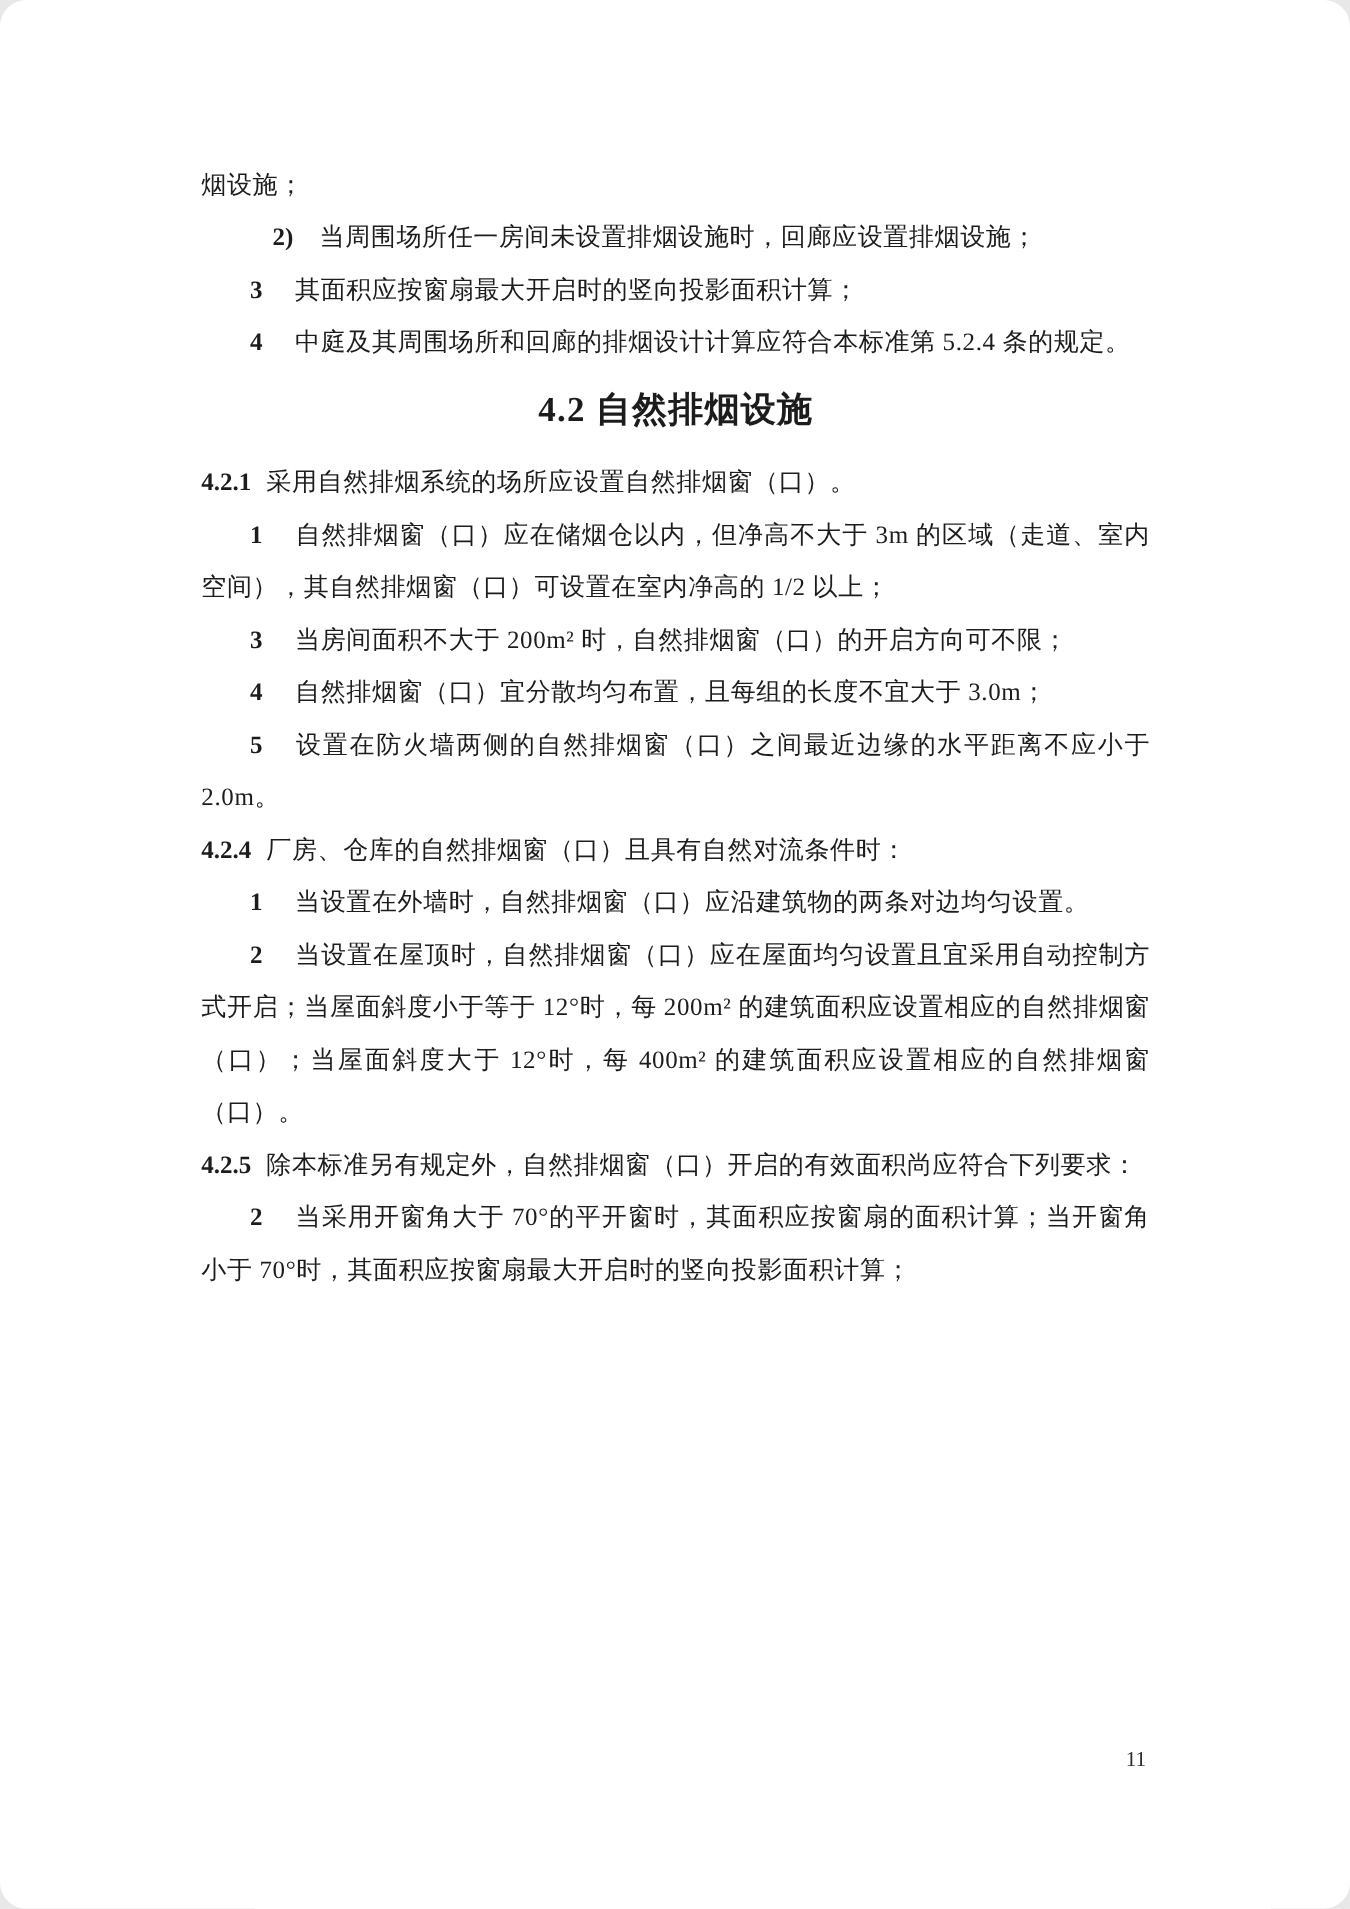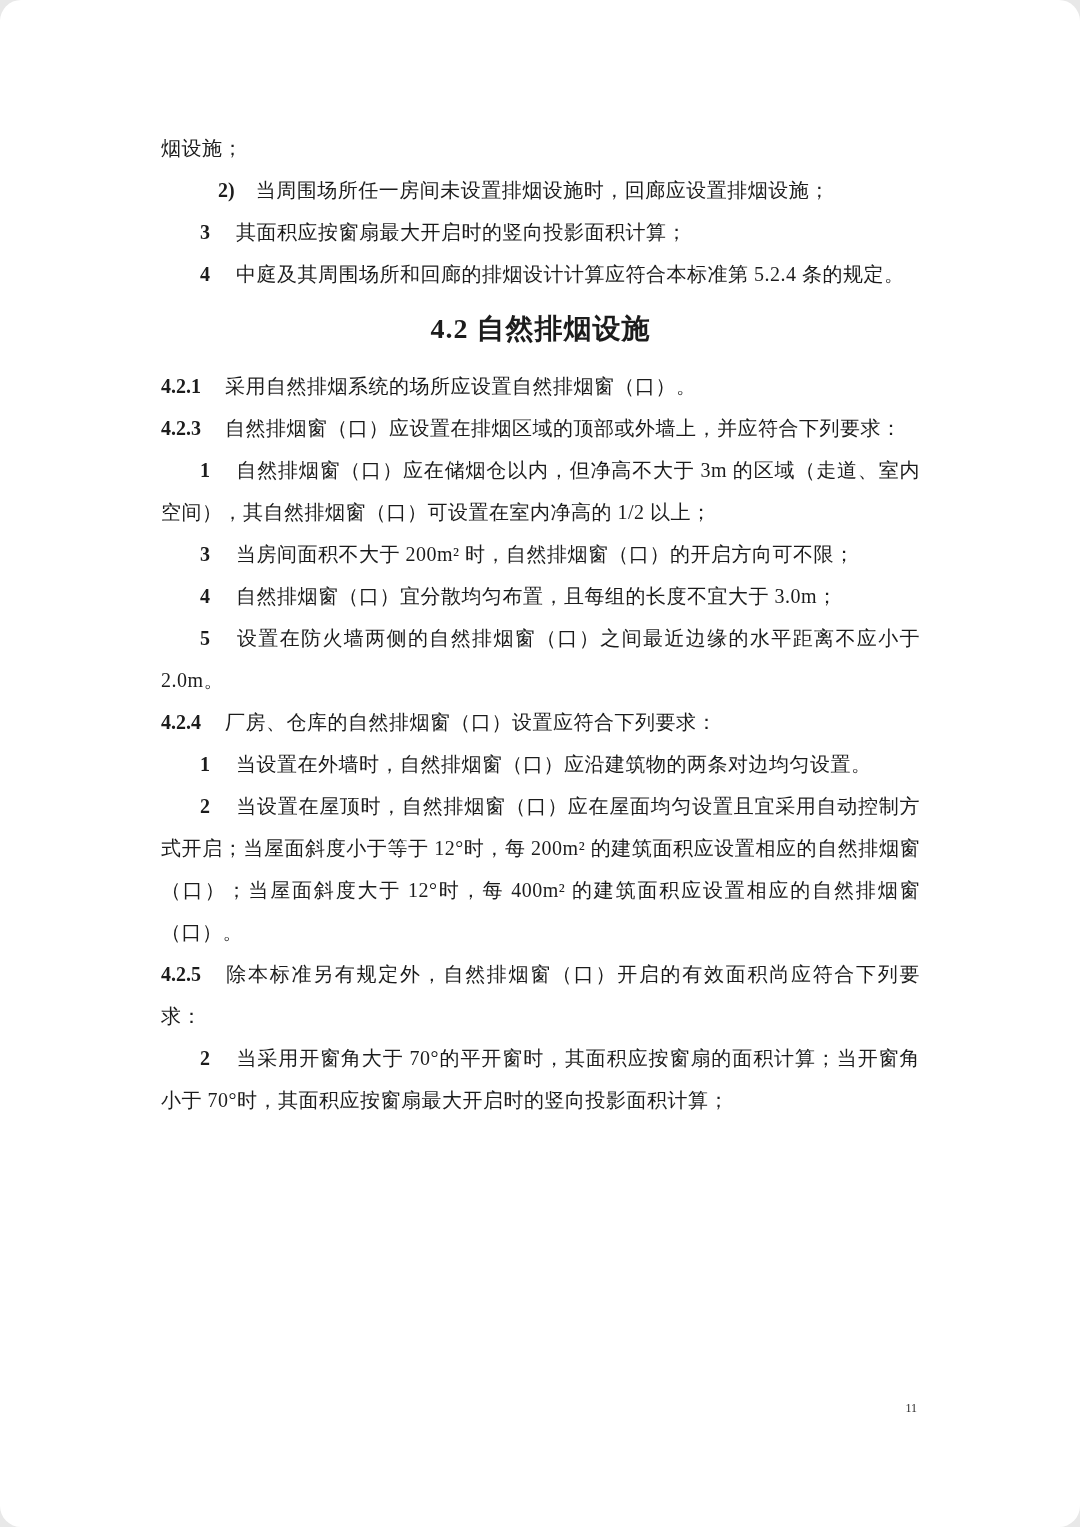--- a/index.html
+++ b/index.html
@@ -42,7 +42,7 @@
     font-weight: bold;
     letter-spacing: 0;
   }
-  .num-clause  { margin-right: 24px; }
+  .num-clause  { margin-right: 12px; }
   .num-item    { margin-right: 26px; }
   .num-subitem { margin-right: 21px; }
 

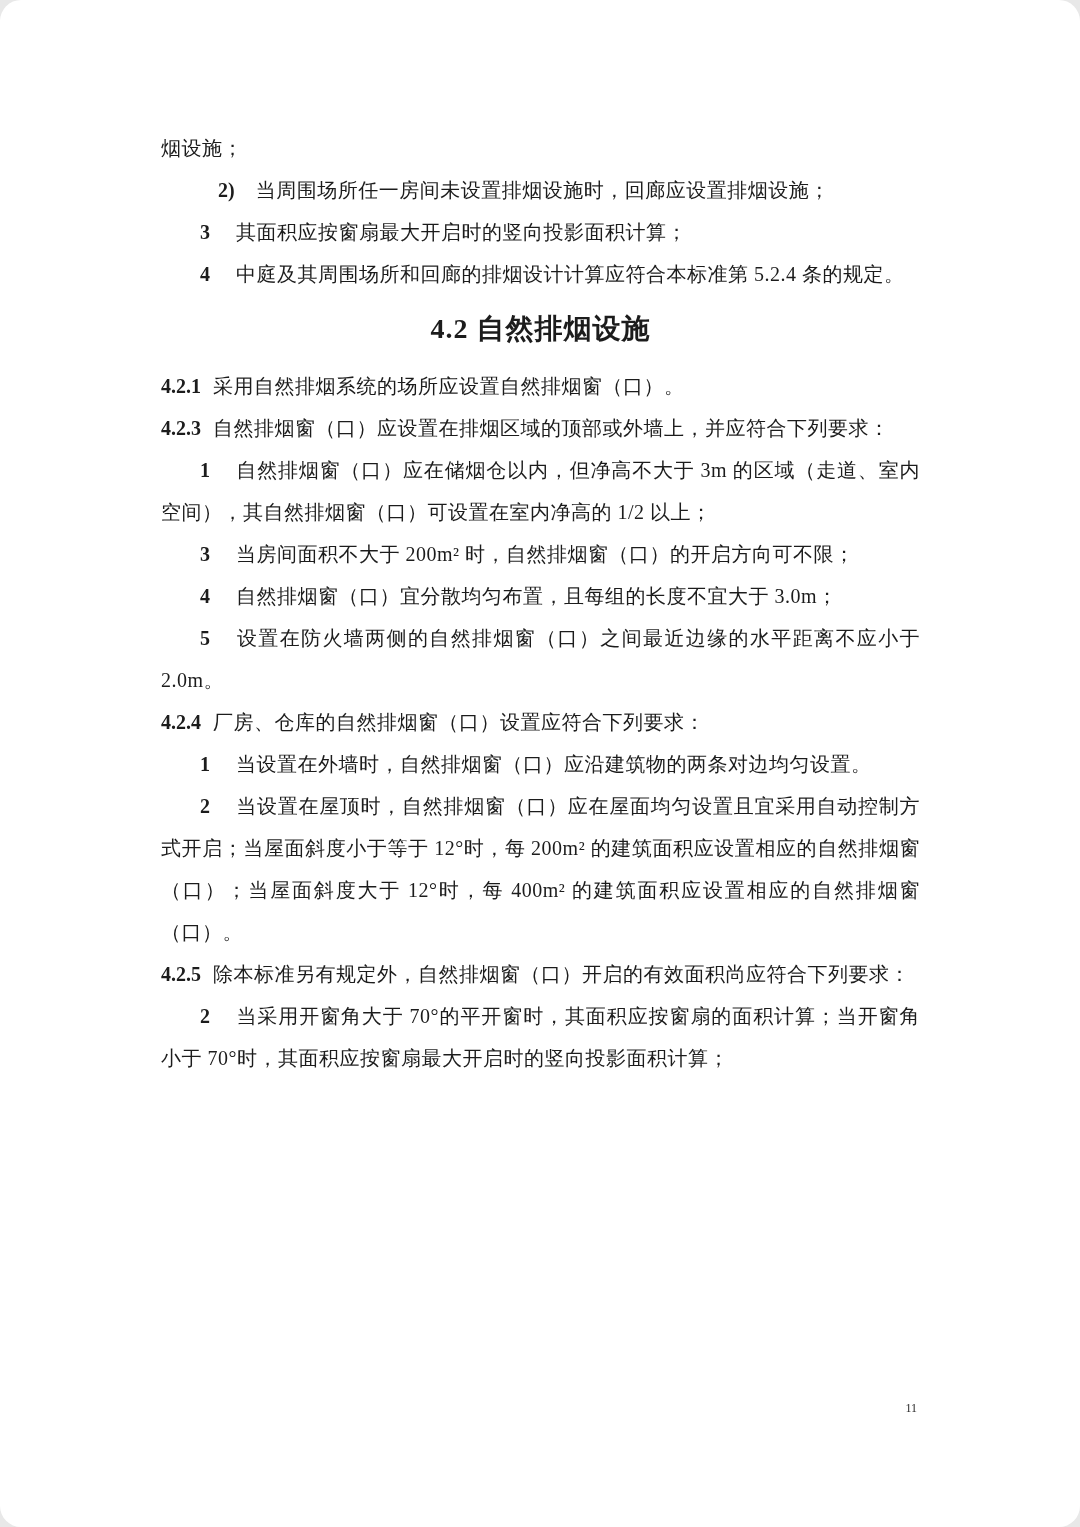--- a/index.html
+++ b/index.html
@@ -84,7 +84,6 @@
     <p class="p-clause"><span class="num num-clause">4.2.1</span><span>采用自然排烟系统的场所应设置自然排烟窗（口）。</span></p>
 
 
-    <p class="p-clause"><span class="num num-clause">4.2.3</span><span>自然排烟窗（口）应设置在排烟区域的顶部或外墙上，并应符合下列要求：</span></p>
 
     <p class="p-item"><span class="num num-item">1</span><span>自然排烟窗（口）应在储烟仓以内，但净高不大于 3m 的区域（走道、室内空间），其自然排烟窗（口）可设置在室内净高的 1/2 以上；</span></p>
 

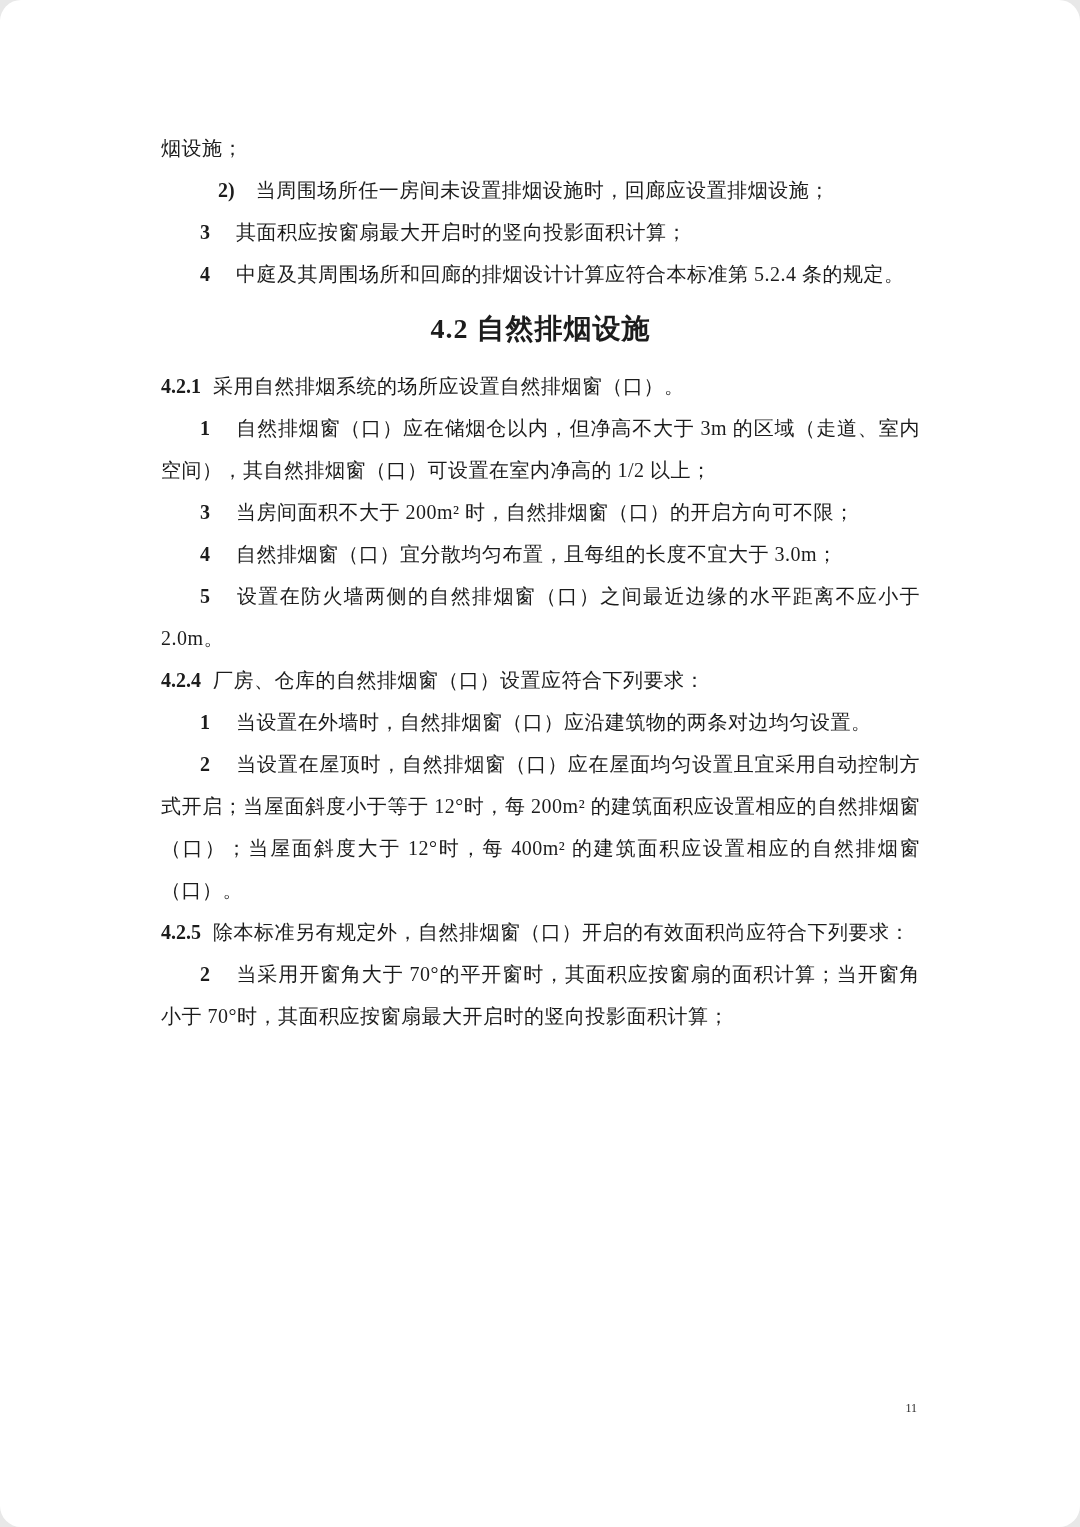--- a/index.html
+++ b/index.html
@@ -94,7 +94,7 @@
 
     <p class="p-item"><span class="num num-item">5</span><span>设置在防火墙两侧的自然排烟窗（口）之间最近边缘的水平距离不应小于 2.0m。</span></p>
 
-    <p class="p-clause"><span class="num num-clause">4.2.4</span><span>厂房、仓库的自然排烟窗（口）设置应符合下列要求：</span></p>
+    <p class="p-clause"><span class="num num-clause">4.2.4</span><span>厂房、仓库的自然排烟窗（口）且具有自然对流条件时：</span></p>
 
     <p class="p-item"><span class="num num-item">1</span><span>当设置在外墙时，自然排烟窗（口）应沿建筑物的两条对边均匀设置。</span></p>
 

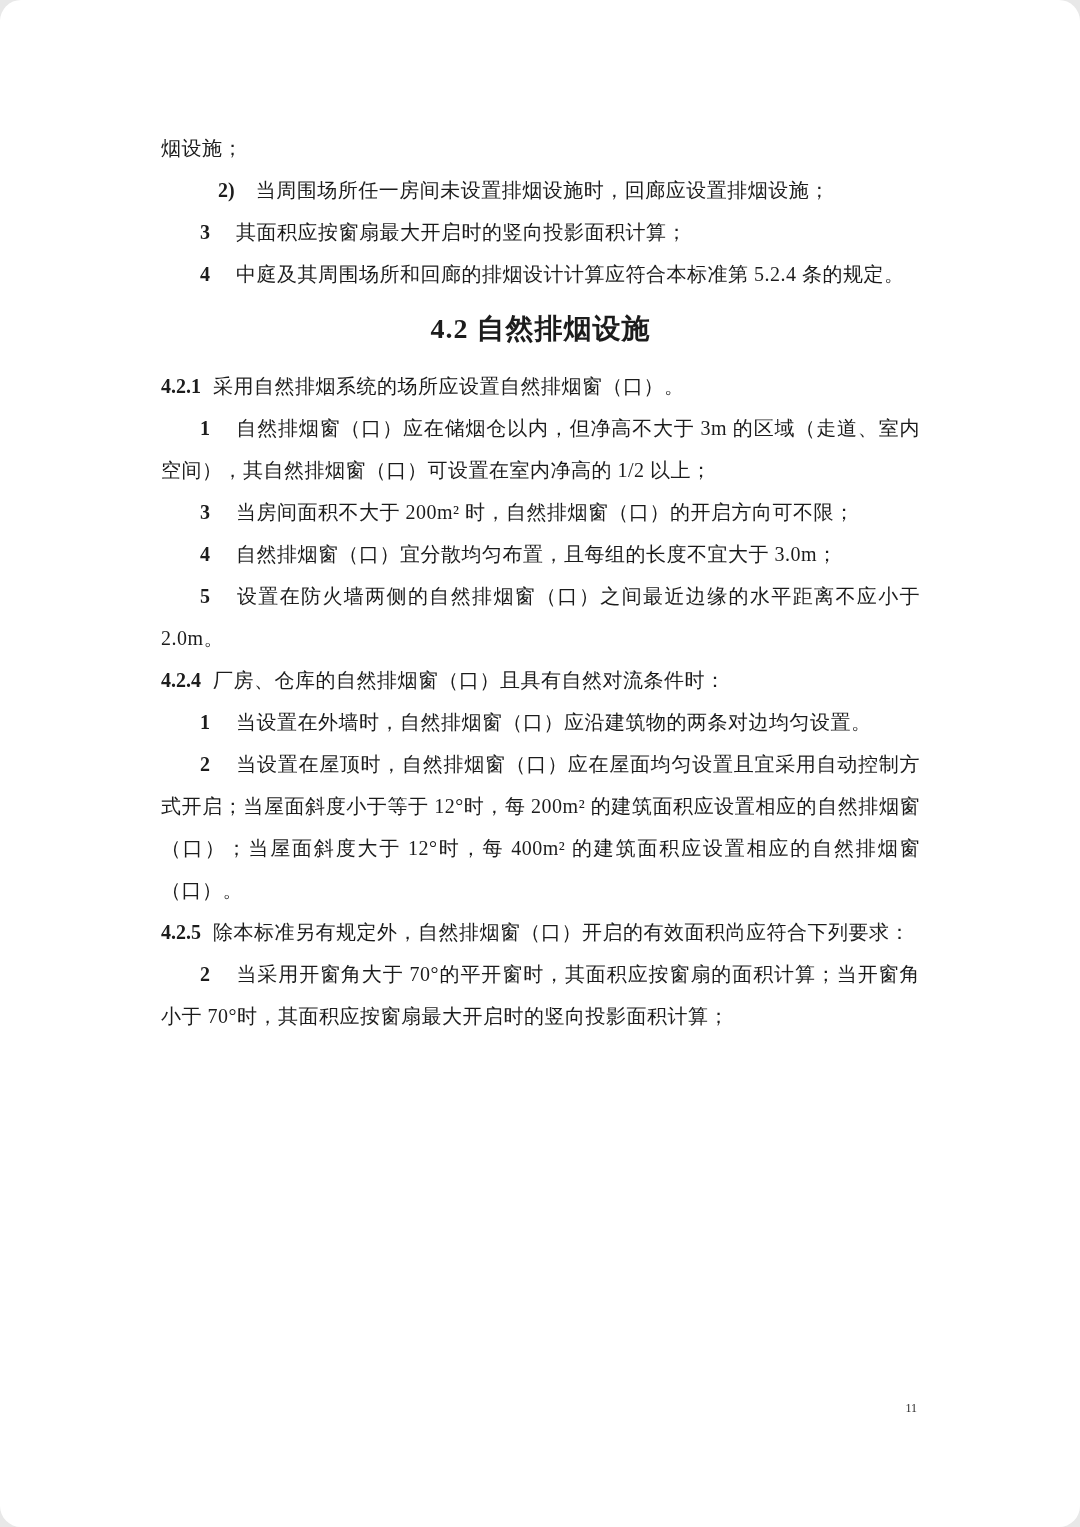--- a/index.html
+++ b/index.html
@@ -59,7 +59,7 @@
     position: absolute;
     top: 1396px;
     right: 163px;
-    font-size: 12px;
+    font-size: 17px;
     line-height: 24px;
     color: #2a2a2a;
   }

